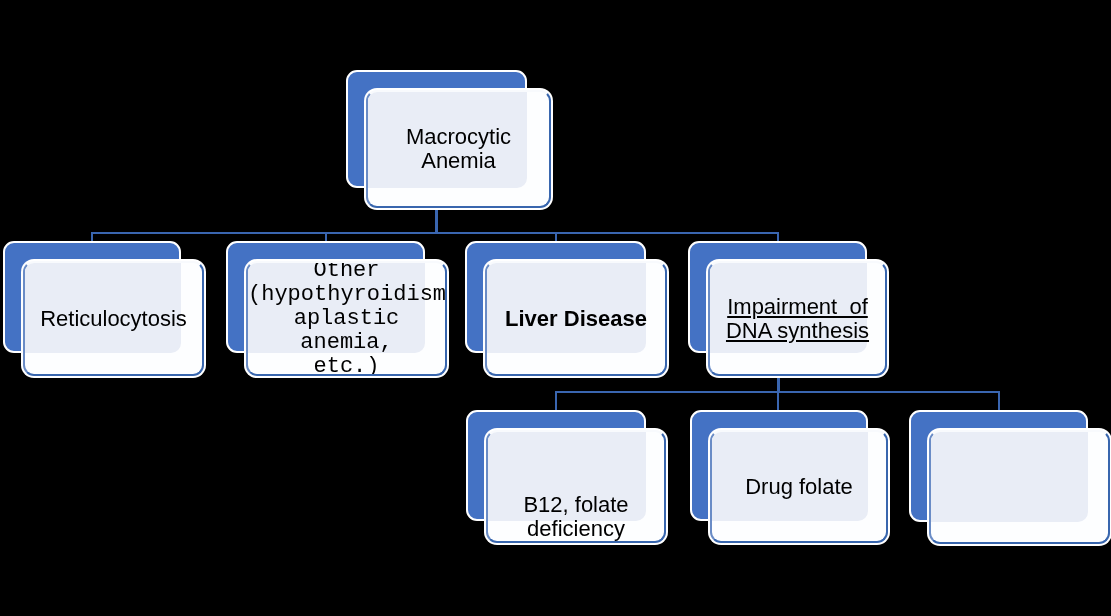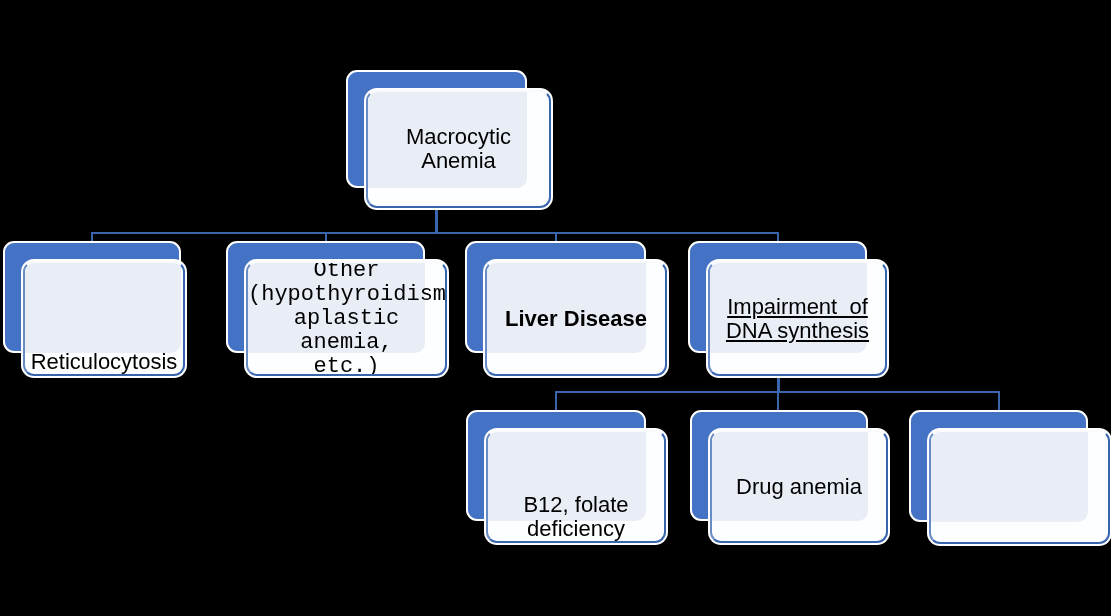--- a/index.html
+++ b/index.html
@@ -70,7 +70,7 @@
 
   
   .n0 { left: 346px; top: 70px; }  .n0 .back { width:181px; height:118px; } .n0 .front { width:185px; height:118px; } .n0 .tint { width:159px; height:96px; }
-  .n1 { left: 3px;   top: 241px; } .n1 .back { width:178px; height:112px; } .n1 .front { width:162px; height:115px;align-items:flex-end; } .n1 .tint { width:156px; height:90px; }
+  .n1 { left: 3px;   top: 241px; } .n1 .back { width:178px; height:112px; } .n1 .front { width:181px; height:115px; } .n1 .tint { width:156px; height:90px; }
   .n2 { left: 226px; top: 241px; } .n2 .back { width:199px; height:112px; } .n2 .front { width:201px; height:115px;font-family:Liberation Mono, monospace; } .n2 .tint { width:177px; height:90px; }
   .n3 { left: 465px; top: 241px; } .n3 .back { width:181px; height:112px; } .n3 .front { width:182px; height:115px;font-weight:bold; } .n3 .tint { width:159px; height:90px; }
   .n4 { left: 688px; top: 241px; } .n4 .back { width:179px; height:112px; } .n4 .front { width:179px; height:115px;text-decoration:underline; } .n4 .tint { width:157px; height:90px; }

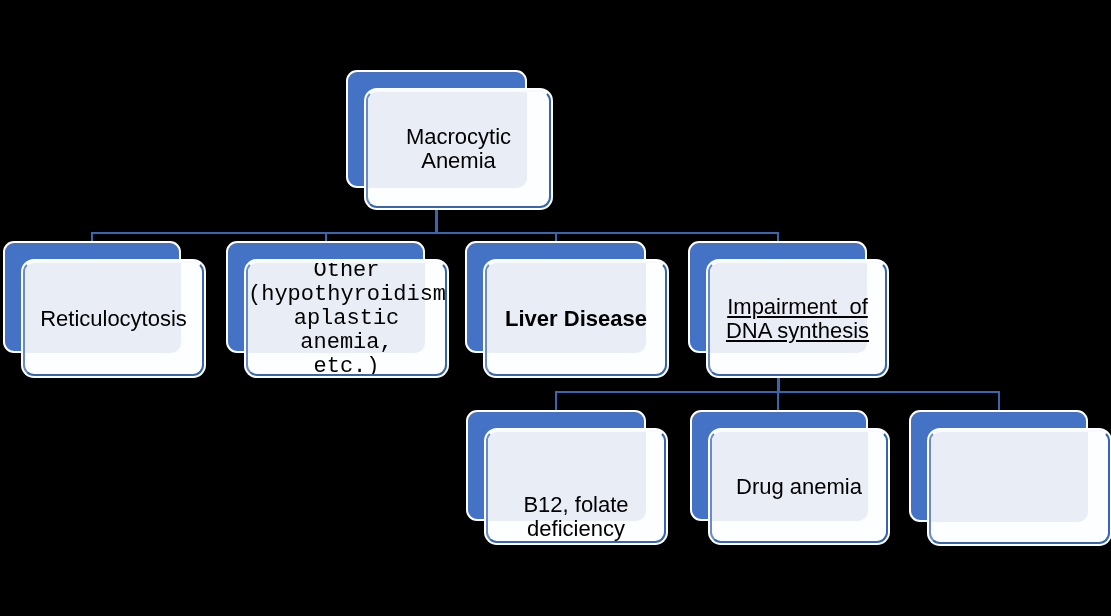--- a/index.html
+++ b/index.html
@@ -155,7 +155,7 @@
     <div class="back"></div>
     <div class="front">
       <div class="tint"></div>
-      <div class="label">Drug anemia</div>
+      <div class="label">Drug folate</div>
     </div>
   </div>
 

